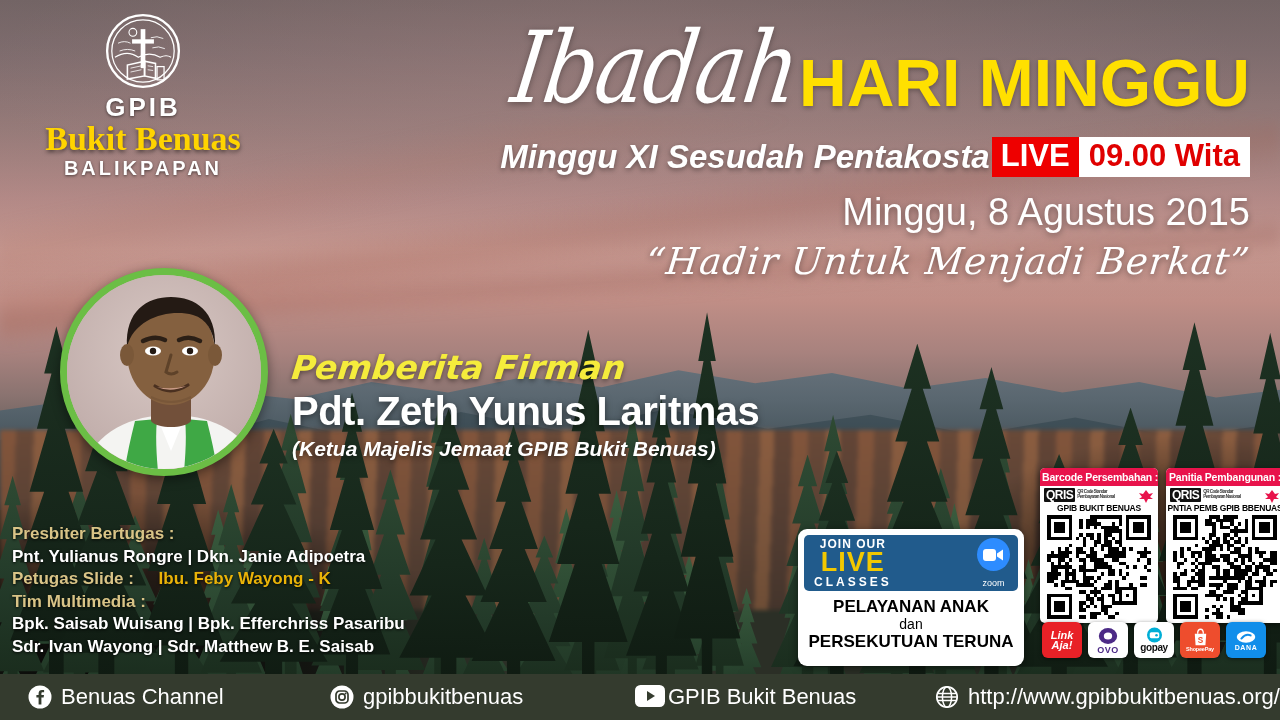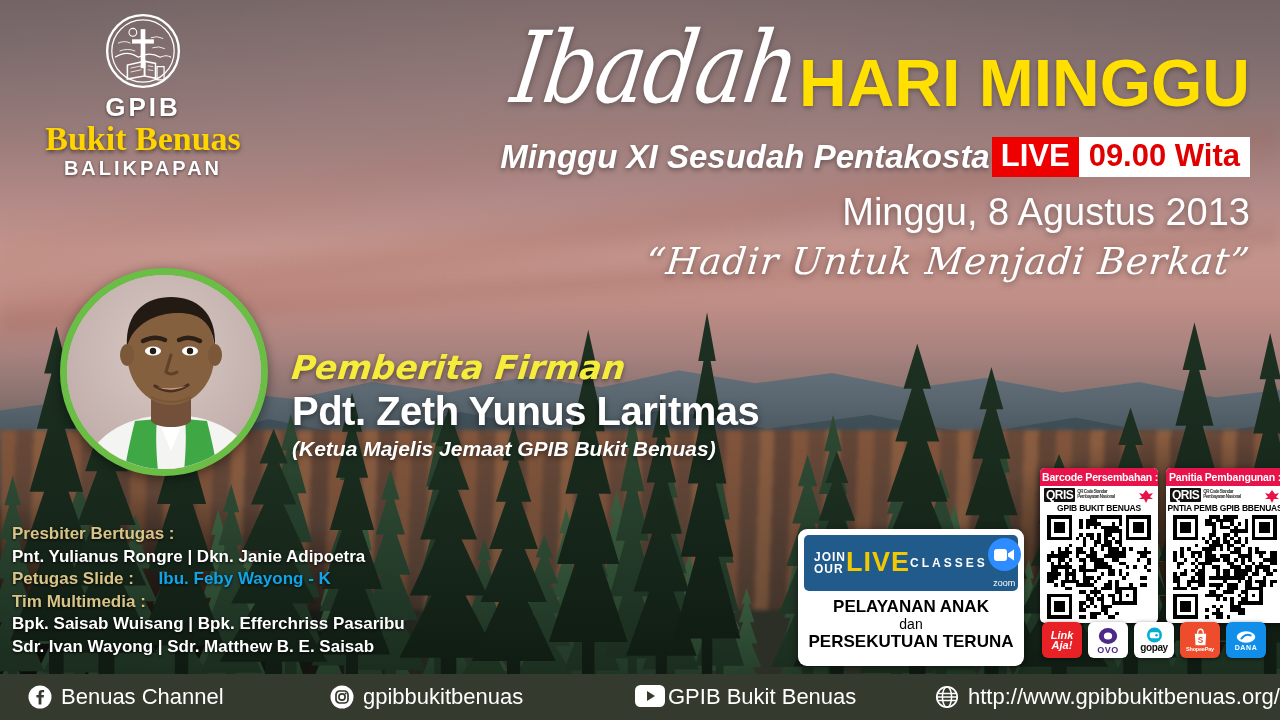--- a/index.html
+++ b/index.html
@@ -431,7 +431,7 @@
         <span class="time">09.00 Wita</span>
       </span>
     </div>
-    <div class="date-line">Minggu, 8 Agustus 2013</div>
+    <div class="date-line">Minggu, 8 Agustus 2015</div>
     <div class="tagline">“Hadir Untuk Menjadi Berkat”</div>
   </div>
 

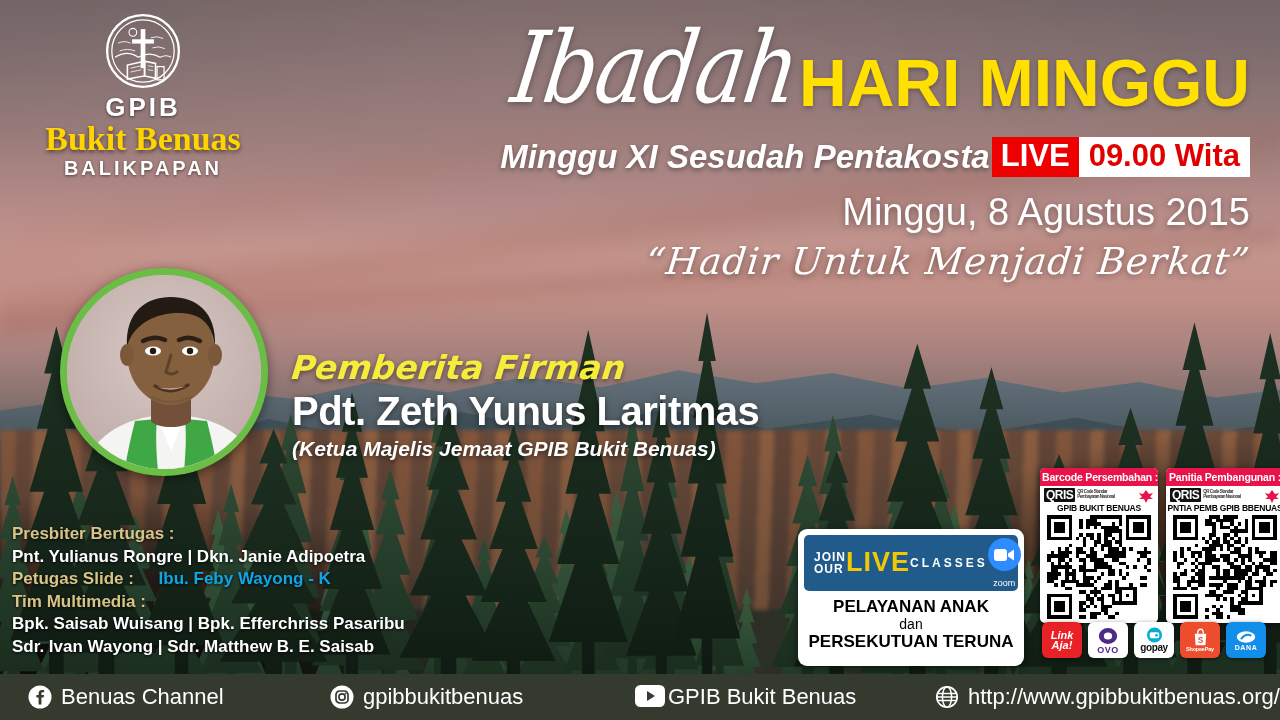--- a/index.html
+++ b/index.html
@@ -222,7 +222,7 @@
     display:flex; align-items:center; justify-content:space-between;
     padding:3px 8px 3px 10px; position:relative;
   }
-  .zb-left { display:flex; align-items:center; line-height:1; }
+  .zb-left { display:flex; flex-direction:column; align-items:center; line-height:1; }
   .zb-join { font-size:12px; color:#ffffff; font-weight:bold; letter-spacing:1px; }
   .zb-live { font-size:27px; color:#F2C800; font-weight:bold; letter-spacing:1px; line-height:0.95; }
   .zb-classes { font-size:12px; color:#ffffff; font-weight:bold; letter-spacing:3px; }

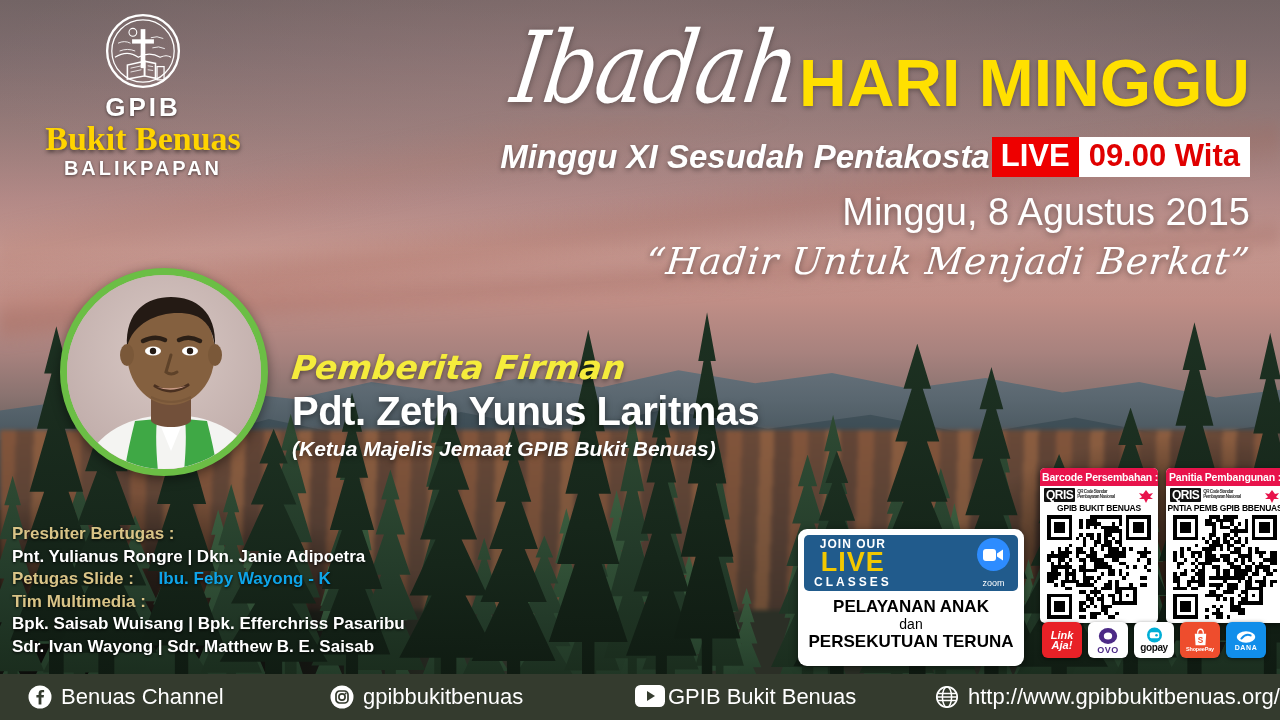--- a/index.html
+++ b/index.html
@@ -208,7 +208,7 @@
   }
   .cred-mixed { font-size:17px; font-weight:bold; text-shadow:0 1px 3px rgba(0,0,0,0.85); }
   .cred-mixed .k { color:#D9C487; }
-  .cred-mixed .v { color:#0ea5e9;padding-left:20px; }
+  .cred-mixed .v { color:#eab308;padding-left:20px; }
 
   
   #live-classes {

